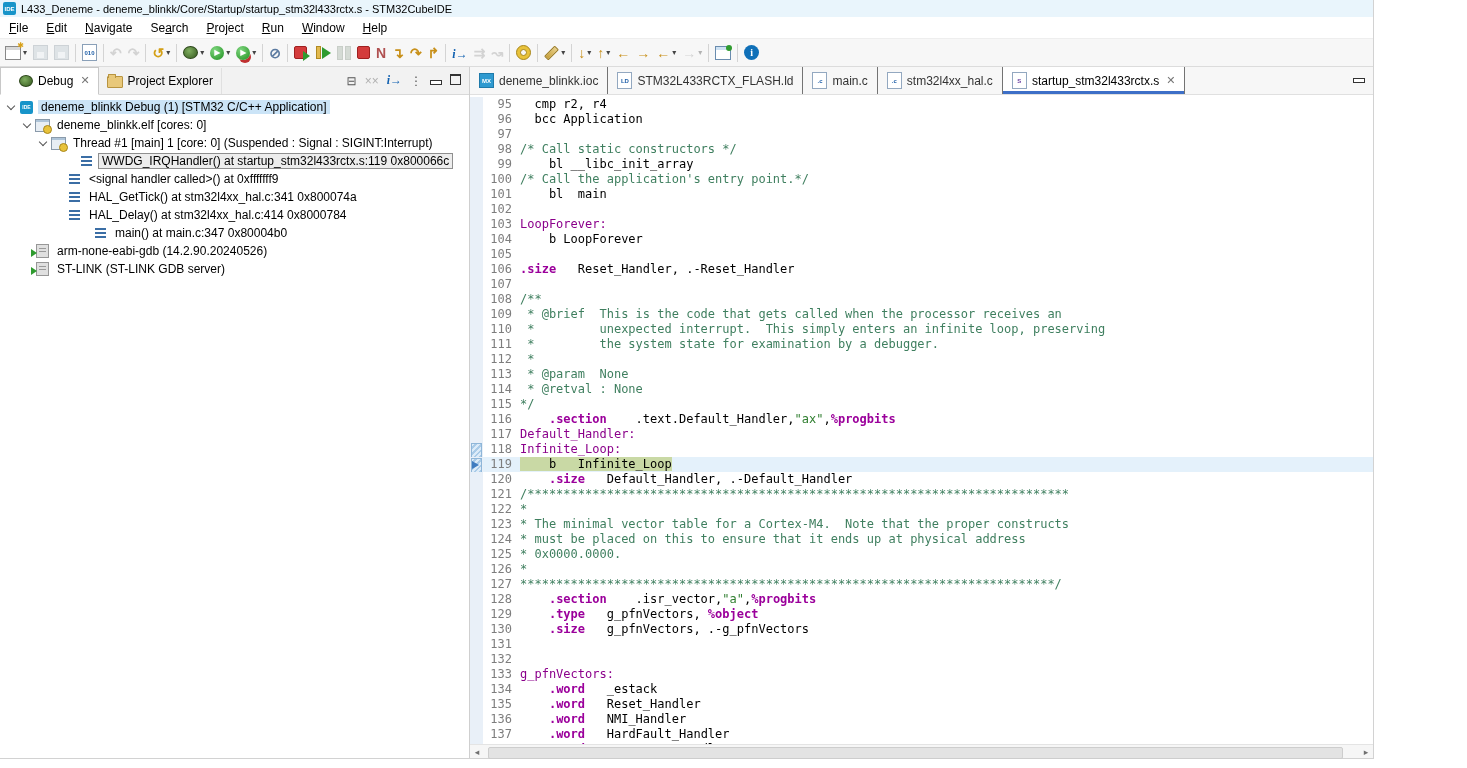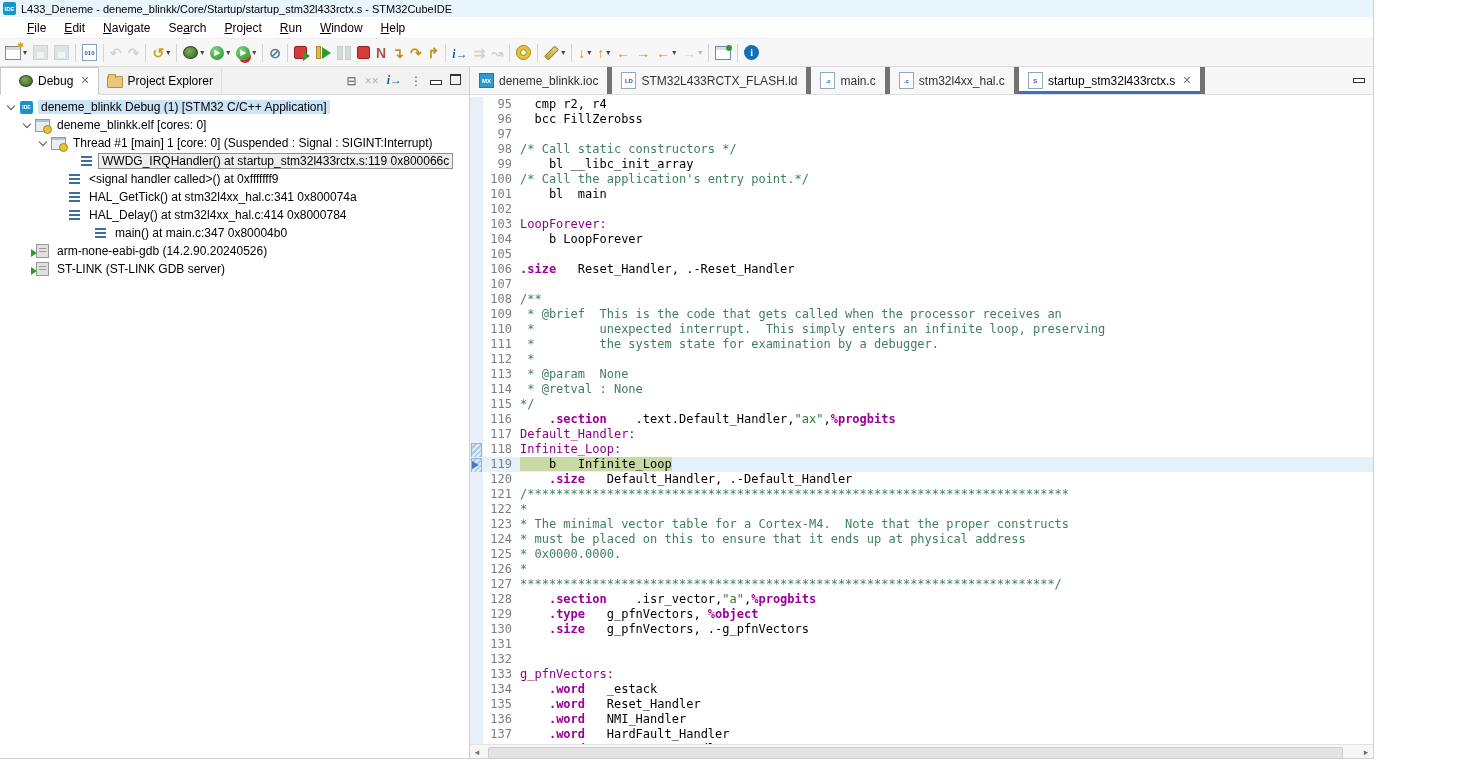--- a/index.html
+++ b/index.html
@@ -14,7 +14,7 @@
   .appicon{width:13px;height:13px;background:#1794c9;color:#fff;font-size:6px;font-weight:bold;
            display:flex;align-items:center;justify-content:center;border-radius:2px;}
   
-  .menubar{height:21px;display:flex;align-items:center;background:#fff;font-size:12px;flex:0 0 auto;padding-left:18px;}
+  .menubar{height:21px;display:flex;align-items:center;background:#fff;font-size:12px;flex:0 0 auto;}
   .menu-item{padding:2px 9px;cursor:default;}
   .menu-item u{text-decoration:underline;}
   

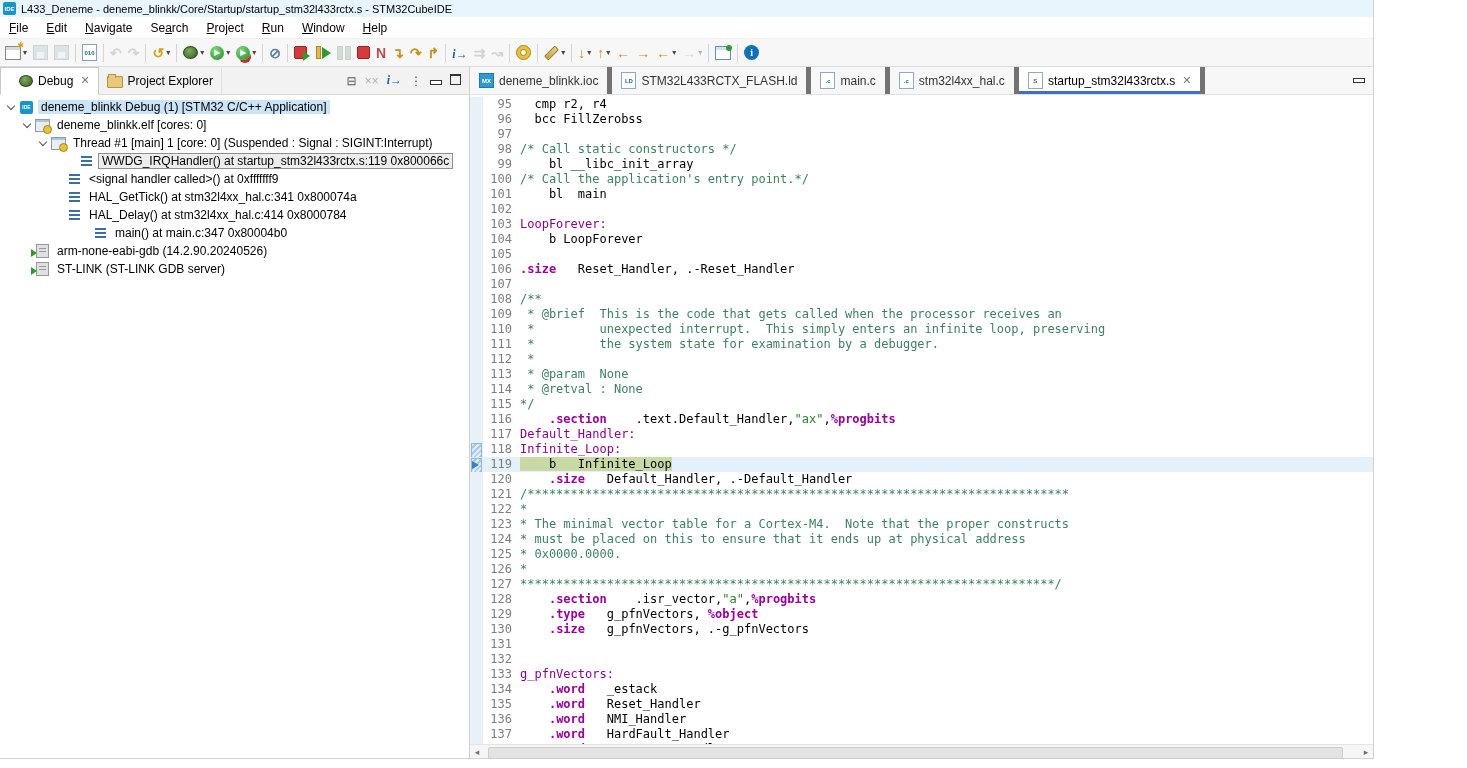--- a/index.html
+++ b/index.html
@@ -101,7 +101,7 @@
   .editor{flex:1;display:flex;flex-direction:column;min-width:0;min-height:0;}
   .ed-tabbar{height:27px;background:#f7f7f7;border-bottom:1px solid #e0e0e0;display:flex;align-items:stretch;
              font-size:12px;flex:0 0 auto;}
-  .etab{display:flex;align-items:center;gap:5px;padding:0 9px;border-right:5px solid #737373;position:relative;color:#333;}
+  .etab{display:flex;align-items:center;gap:5px;padding:0 9px;border-right:1px solid #737373;position:relative;color:#333;}
   .etab.active{background:#fff;color:#000;}
   .etab.active:after{content:"";position:absolute;left:0;right:0;bottom:0;height:3px;background:#3d6fc7;}
   .eico{width:13px;height:15px;background:#fff;border:1px solid #93a8c0;font-size:6px;font-weight:bold;

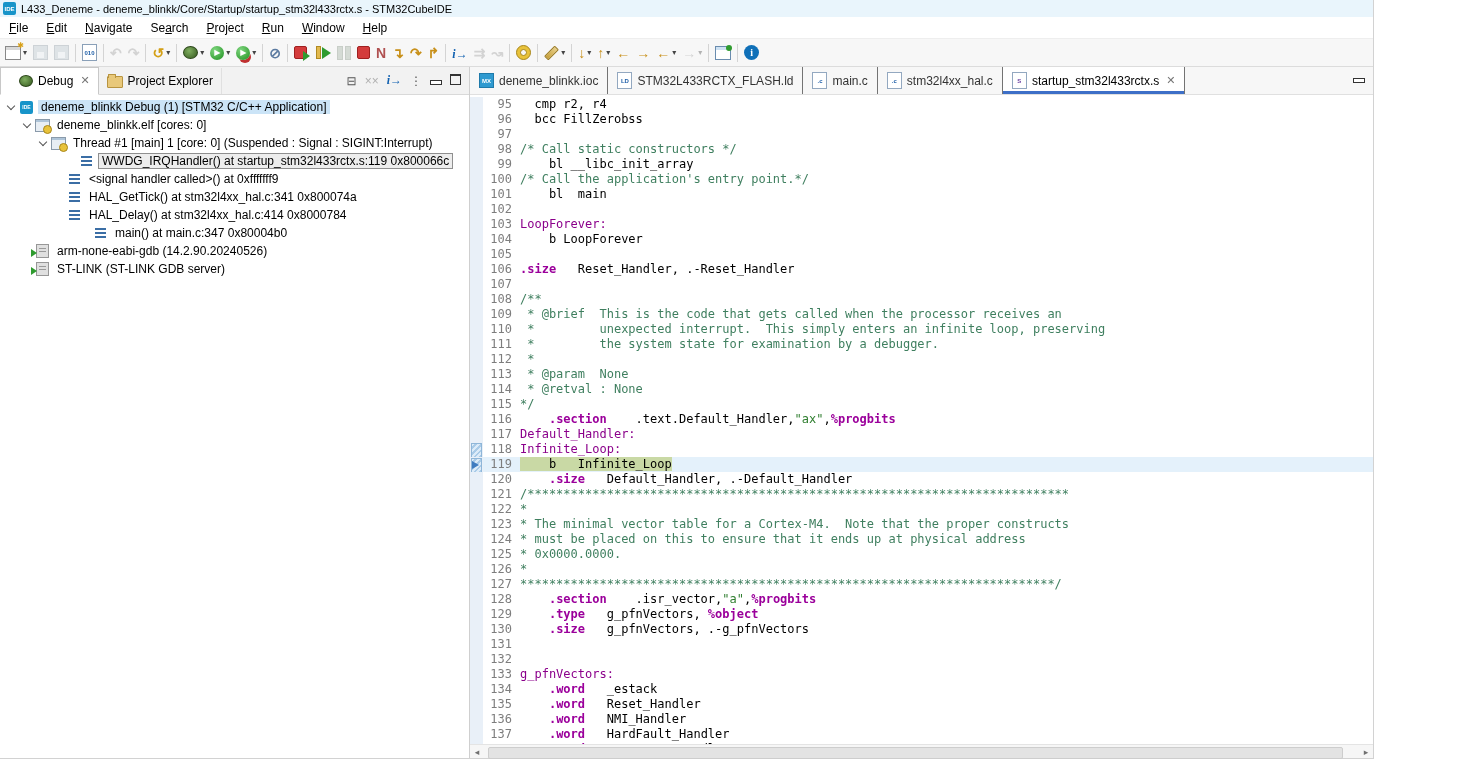--- a/index.html
+++ b/index.html
@@ -427,7 +427,7 @@
           </div>
         <div class="code">
             <div class="cline"><span class="gut"></span><span class="lnum">95</span><span class="ctext"><span class="pl">  cmp r2, r4</span></span></div>
-            <div class="cline"><span class="gut"></span><span class="lnum">96</span><span class="ctext"><span class="pl">  bcc FillZerobss</span></span></div>
+            <div class="cline"><span class="gut"></span><span class="lnum">96</span><span class="ctext"><span class="pl">  bcc Application</span></span></div>
             <div class="cline"><span class="gut"></span><span class="lnum">97</span><span class="ctext"></span></div>
             <div class="cline"><span class="gut"></span><span class="lnum">98</span><span class="ctext"><span class="cm">/* Call static constructors */</span></span></div>
             <div class="cline"><span class="gut"></span><span class="lnum">99</span><span class="ctext"><span class="pl">    bl __libc_init_array</span></span></div>

